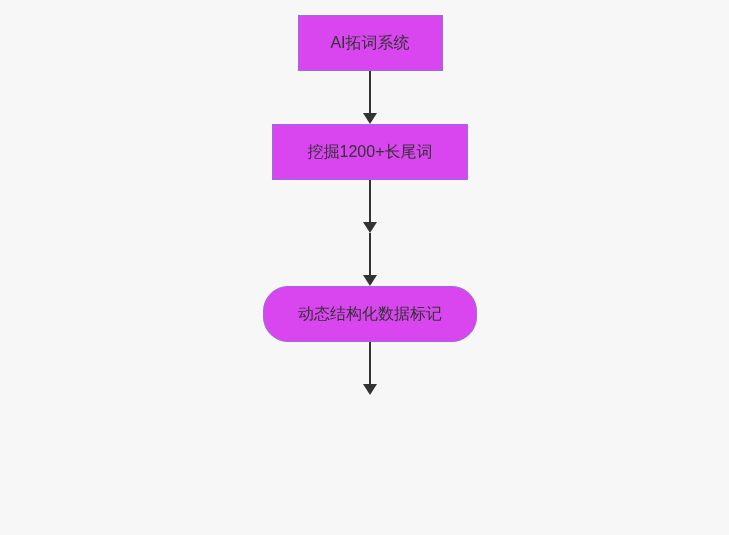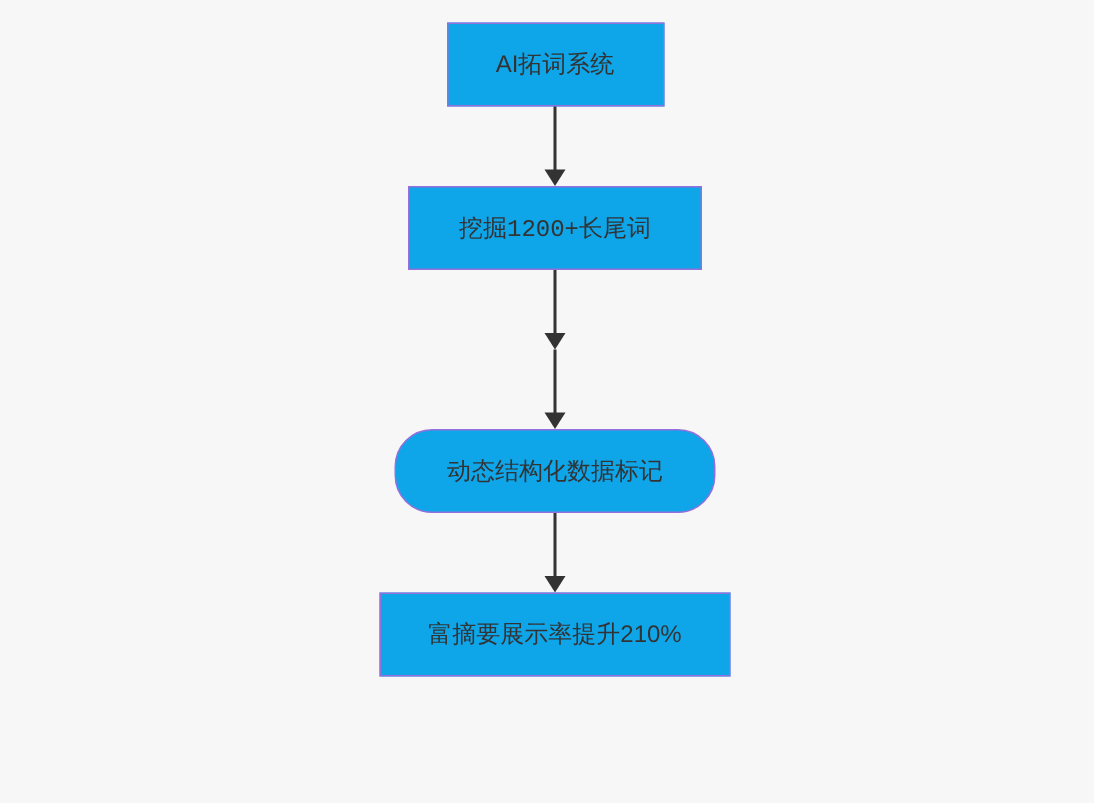--- a/index.html
+++ b/index.html
@@ -26,7 +26,7 @@
   .node {
     box-sizing: border-box;
     height: 56px;
-    background: #0ea5e9;
+    background: #d946ef;
     border: 1.4px solid #9370db;
     color: #333333;
     font-size: 16px;

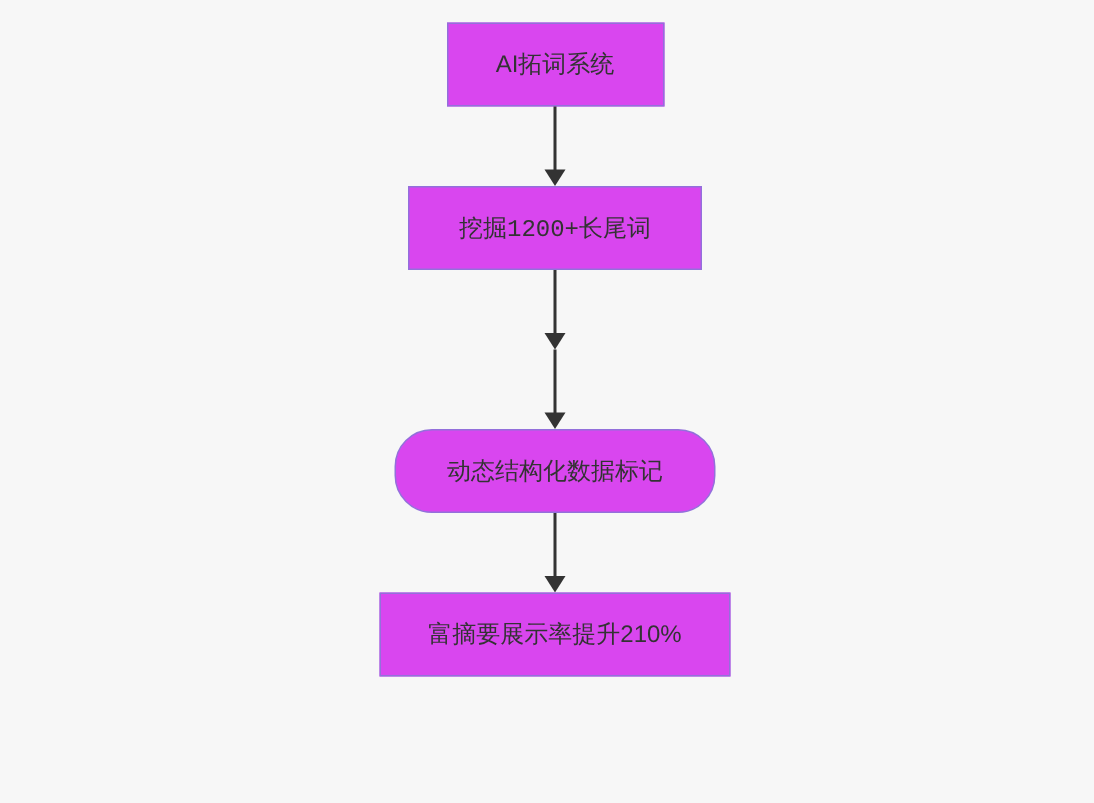--- a/index.html
+++ b/index.html
@@ -37,7 +37,7 @@
     padding: 0 18px;
   }
   .node-1 { min-width: 145px; }
-  .node-2 { min-width: 196px; font-family: Liberation Mono, monospace; }
+  .node-2 { min-width: 196px; }
   .node-3 { min-width: 222px; }
   .node-4 { min-width: 214px; border-radius: 25px; }
   .node-5 { min-width: 234px; }

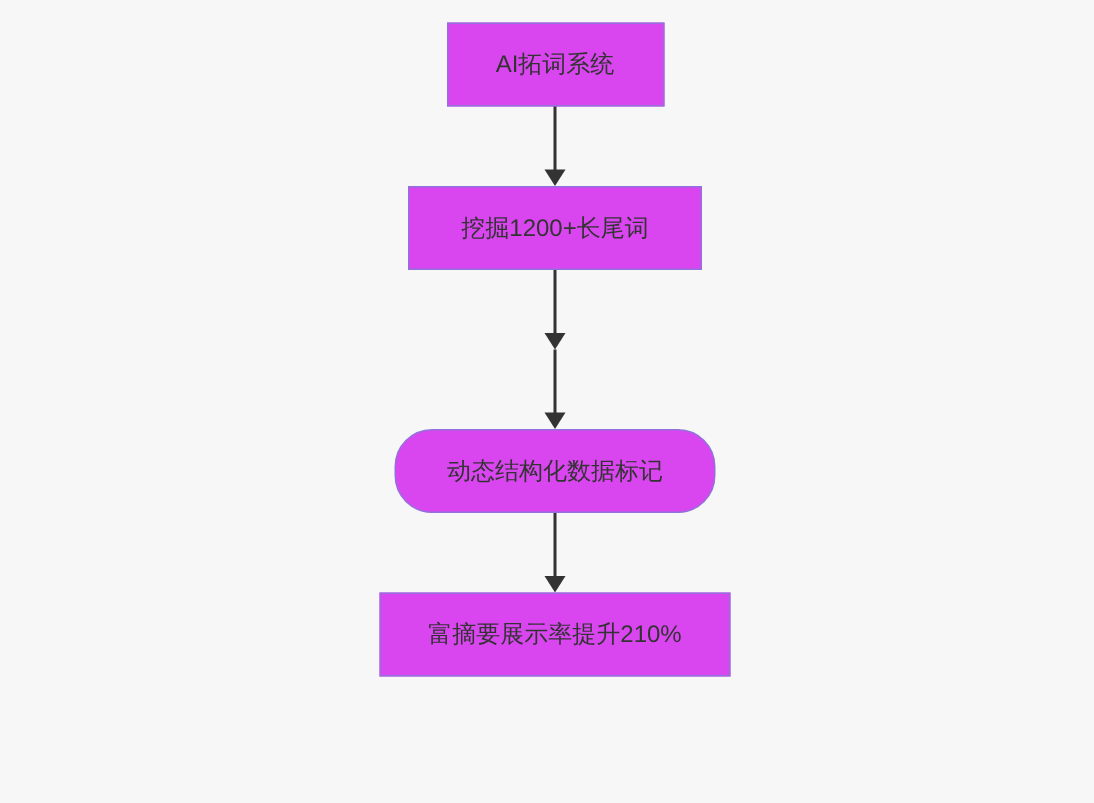--- a/index.html
+++ b/index.html
@@ -100,9 +100,6 @@
     <div class="head"></div>
   </div>
 
-  <div class="node node-5">
-    <span>富摘要展示率提升210%</span>
-  </div>
 
 </div>
 

